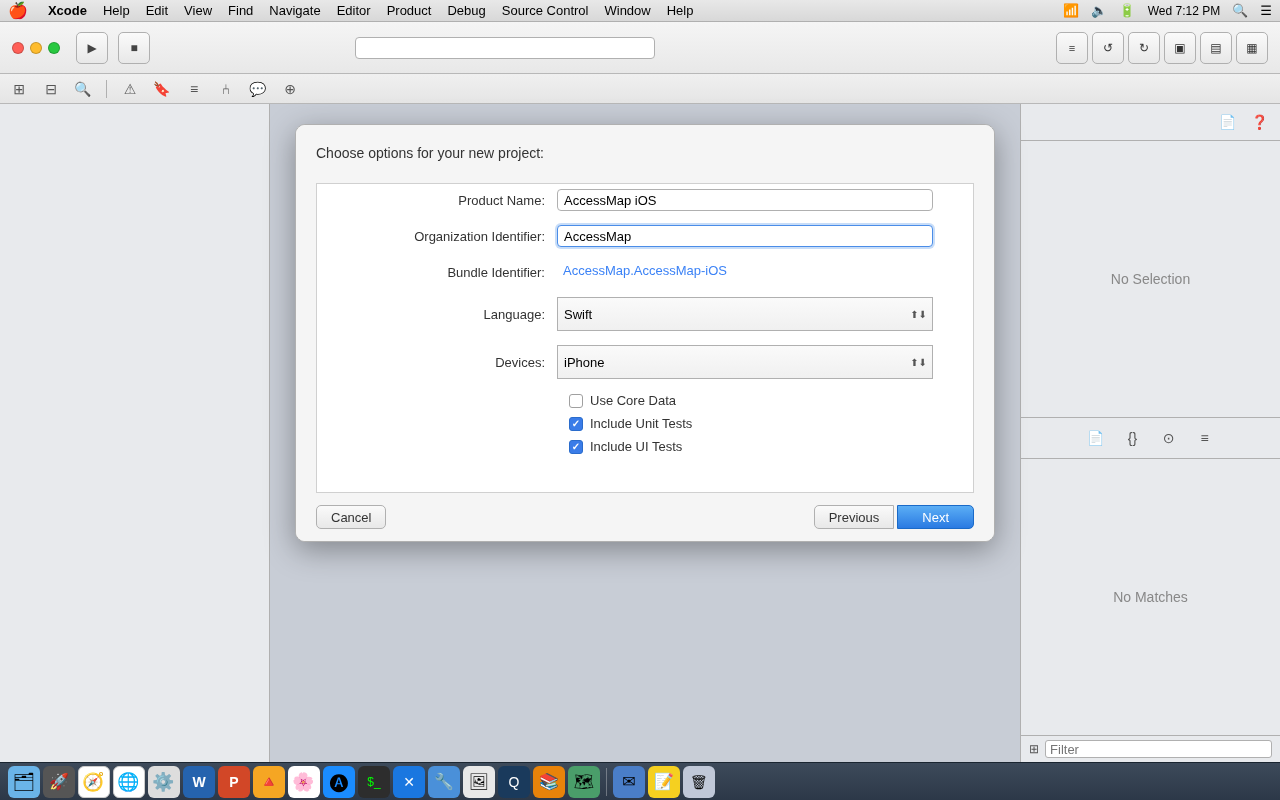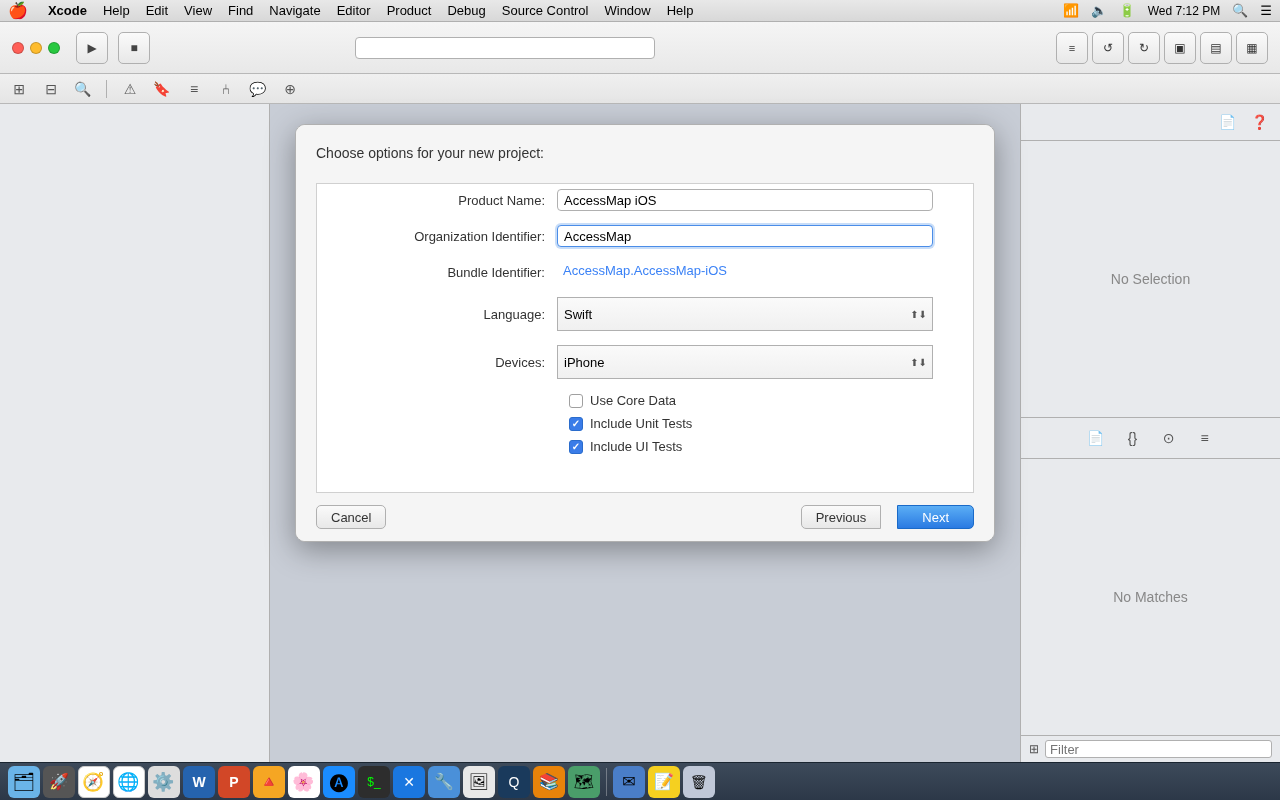--- a/index.html
+++ b/index.html
@@ -310,7 +310,7 @@
     }
     .nav-buttons {
       display: flex;
-      gap: 17px;
+      gap: 4px;
       align-items: center;
     }
     .btn-prev {

